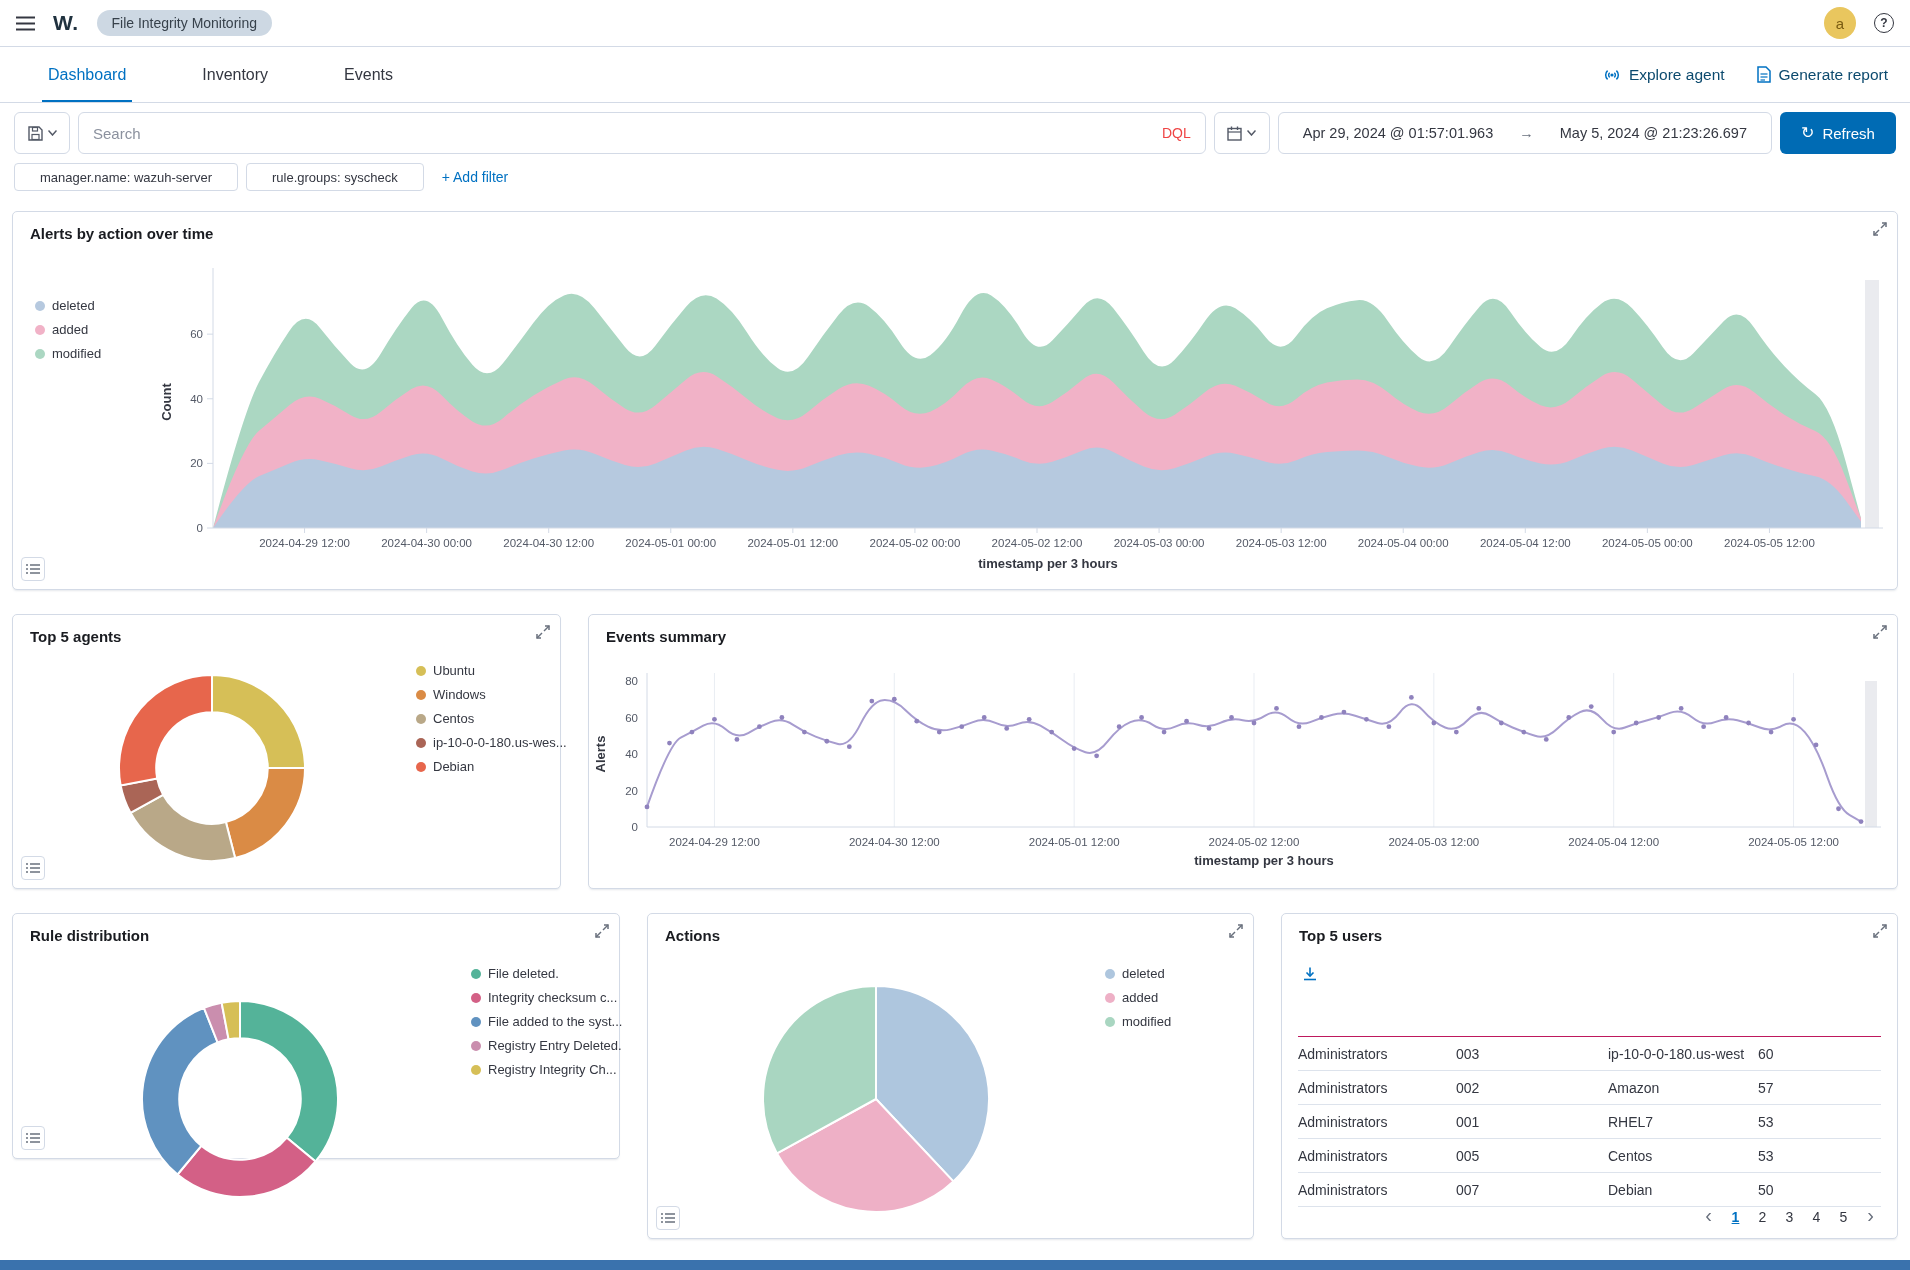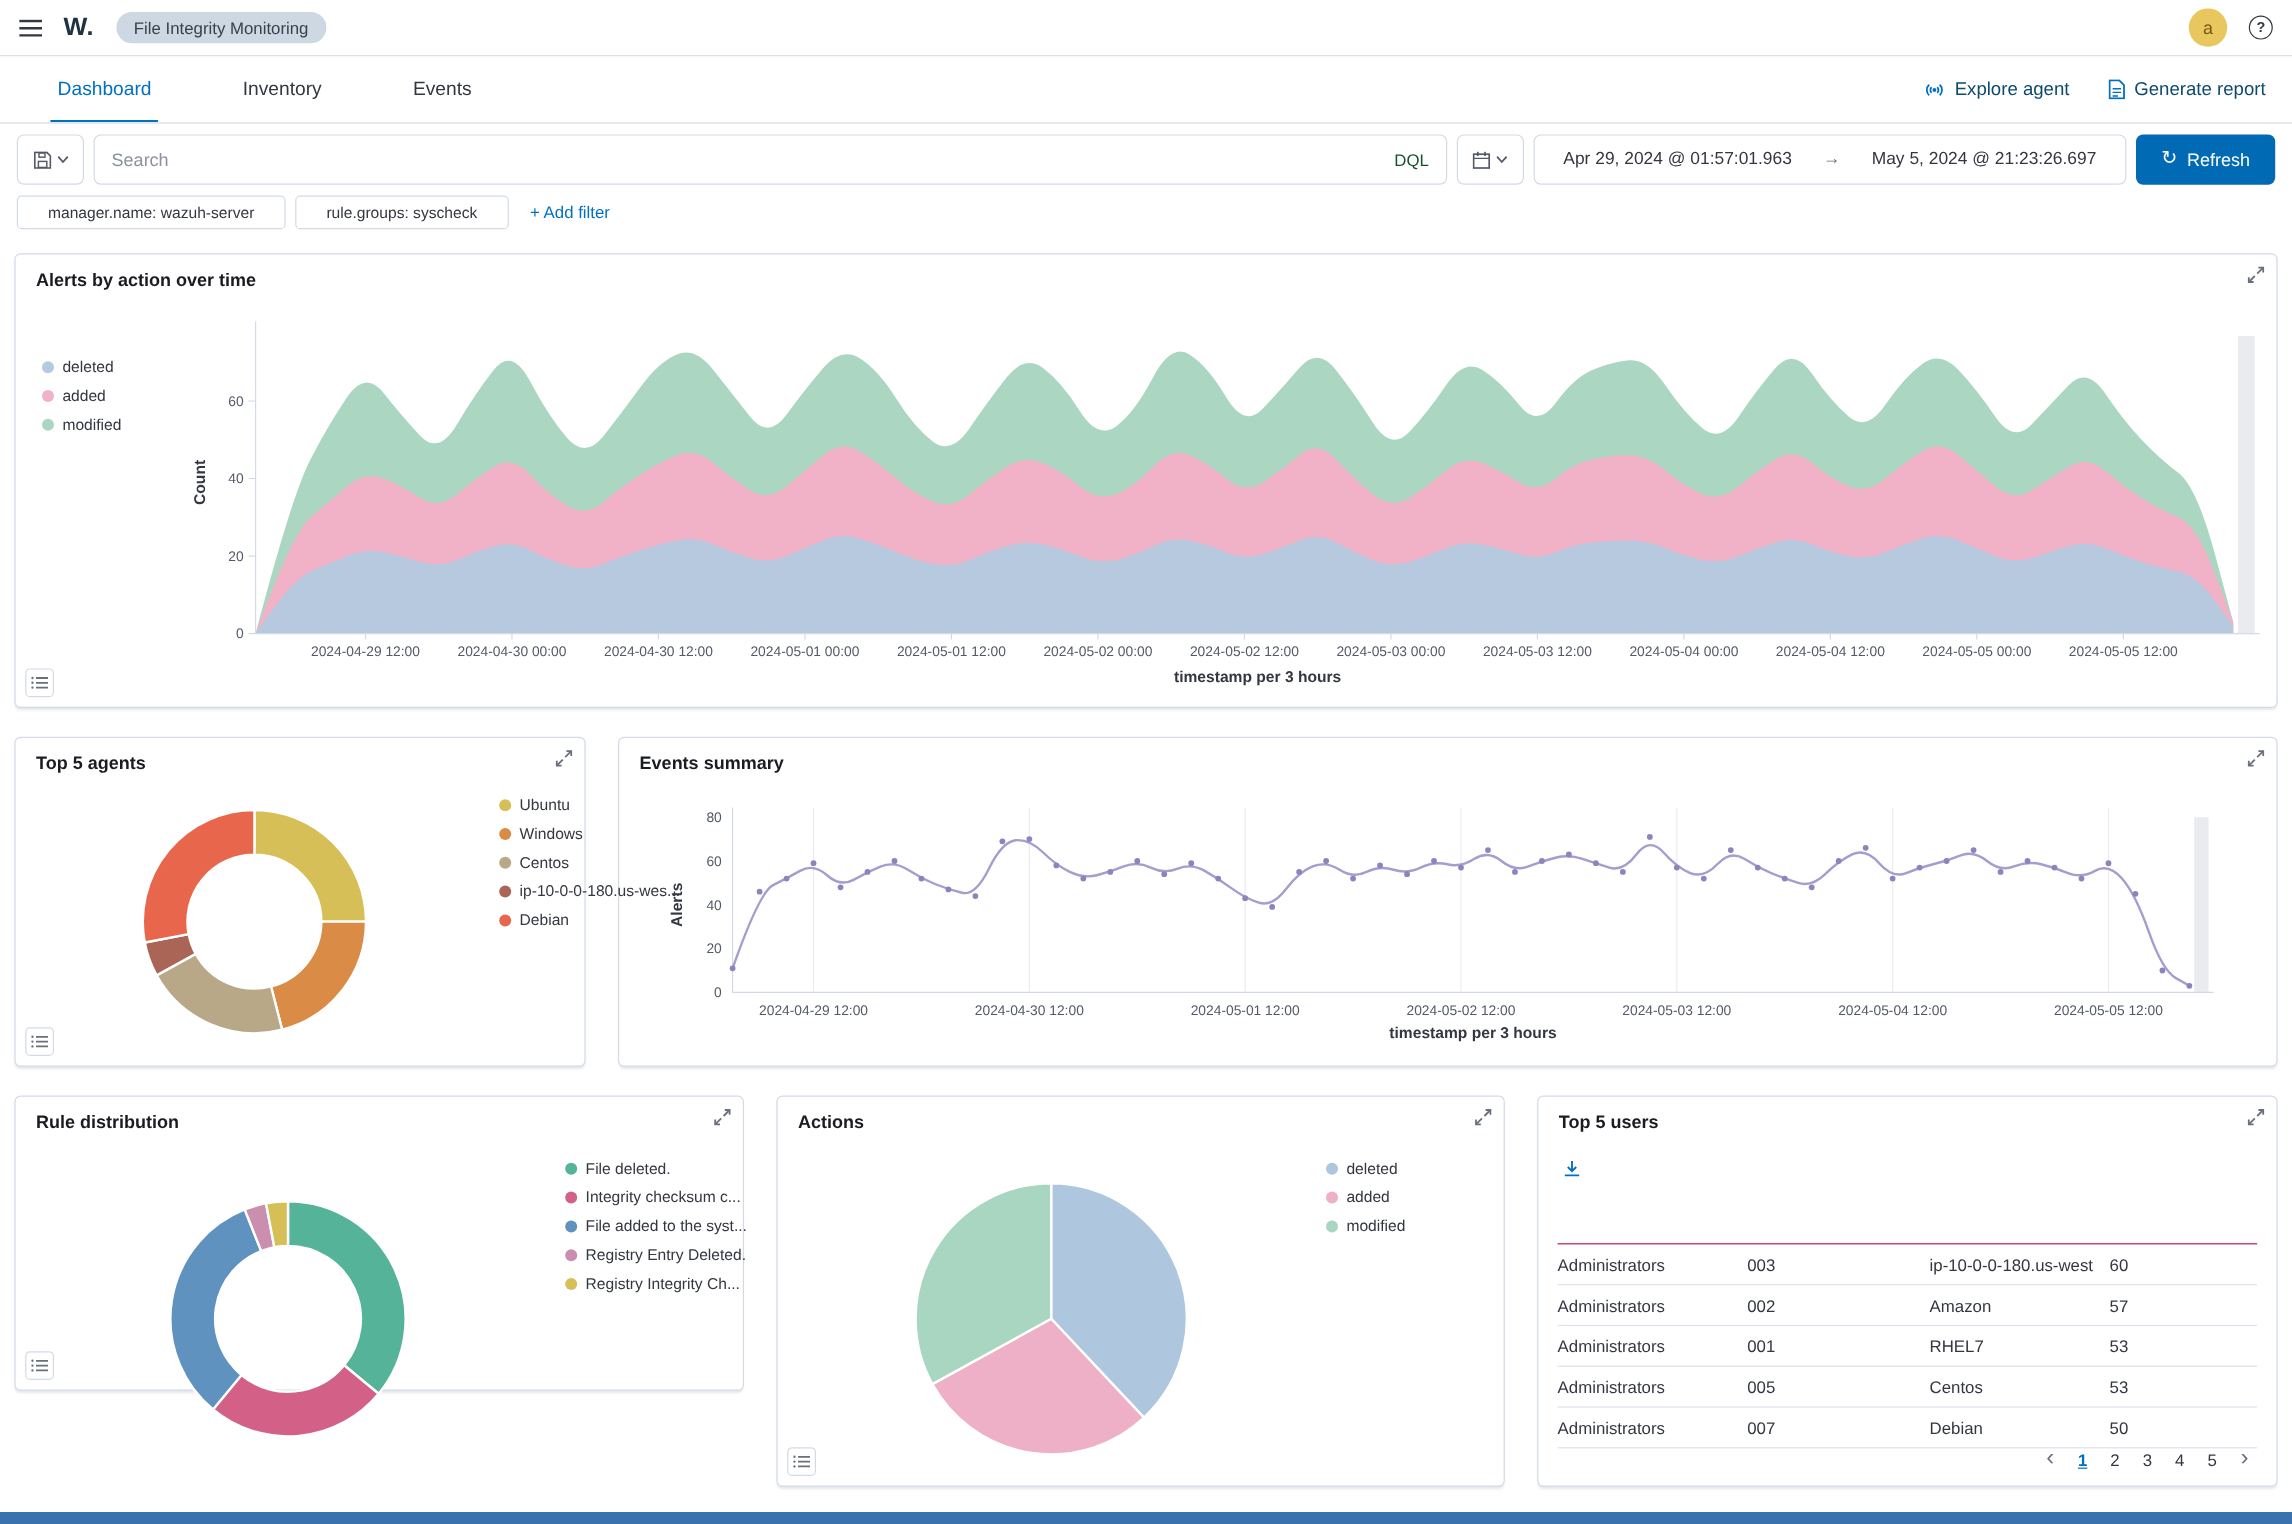--- a/index.html
+++ b/index.html
@@ -34,7 +34,7 @@
 .searchbox{flex:1;padding:0 14px;gap:10px}
 .searchbox input{flex:1;border:none;outline:none;font-size:15px;font-family:inherit;color:#15803d;background:transparent}
 .searchbox input::placeholder{color:#8b919e}
-.dql{color:#14532d;font-size:14px;cursor:pointer}
+.dql{color:#ef4444;font-size:14px;cursor:pointer}
 .daterange{padding:0 24px;gap:26px;font-size:14.5px;color:#343741;cursor:pointer;white-space:nowrap}
 .rarrow{color:#69707d}
 .refresh-btn{height:42px;min-width:116px;background:#006bb4;border:none;border-radius:6px;color:#fff;font-size:15px;display:flex;align-items:center;justify-content:center;gap:8px;cursor:pointer;font-family:inherit}

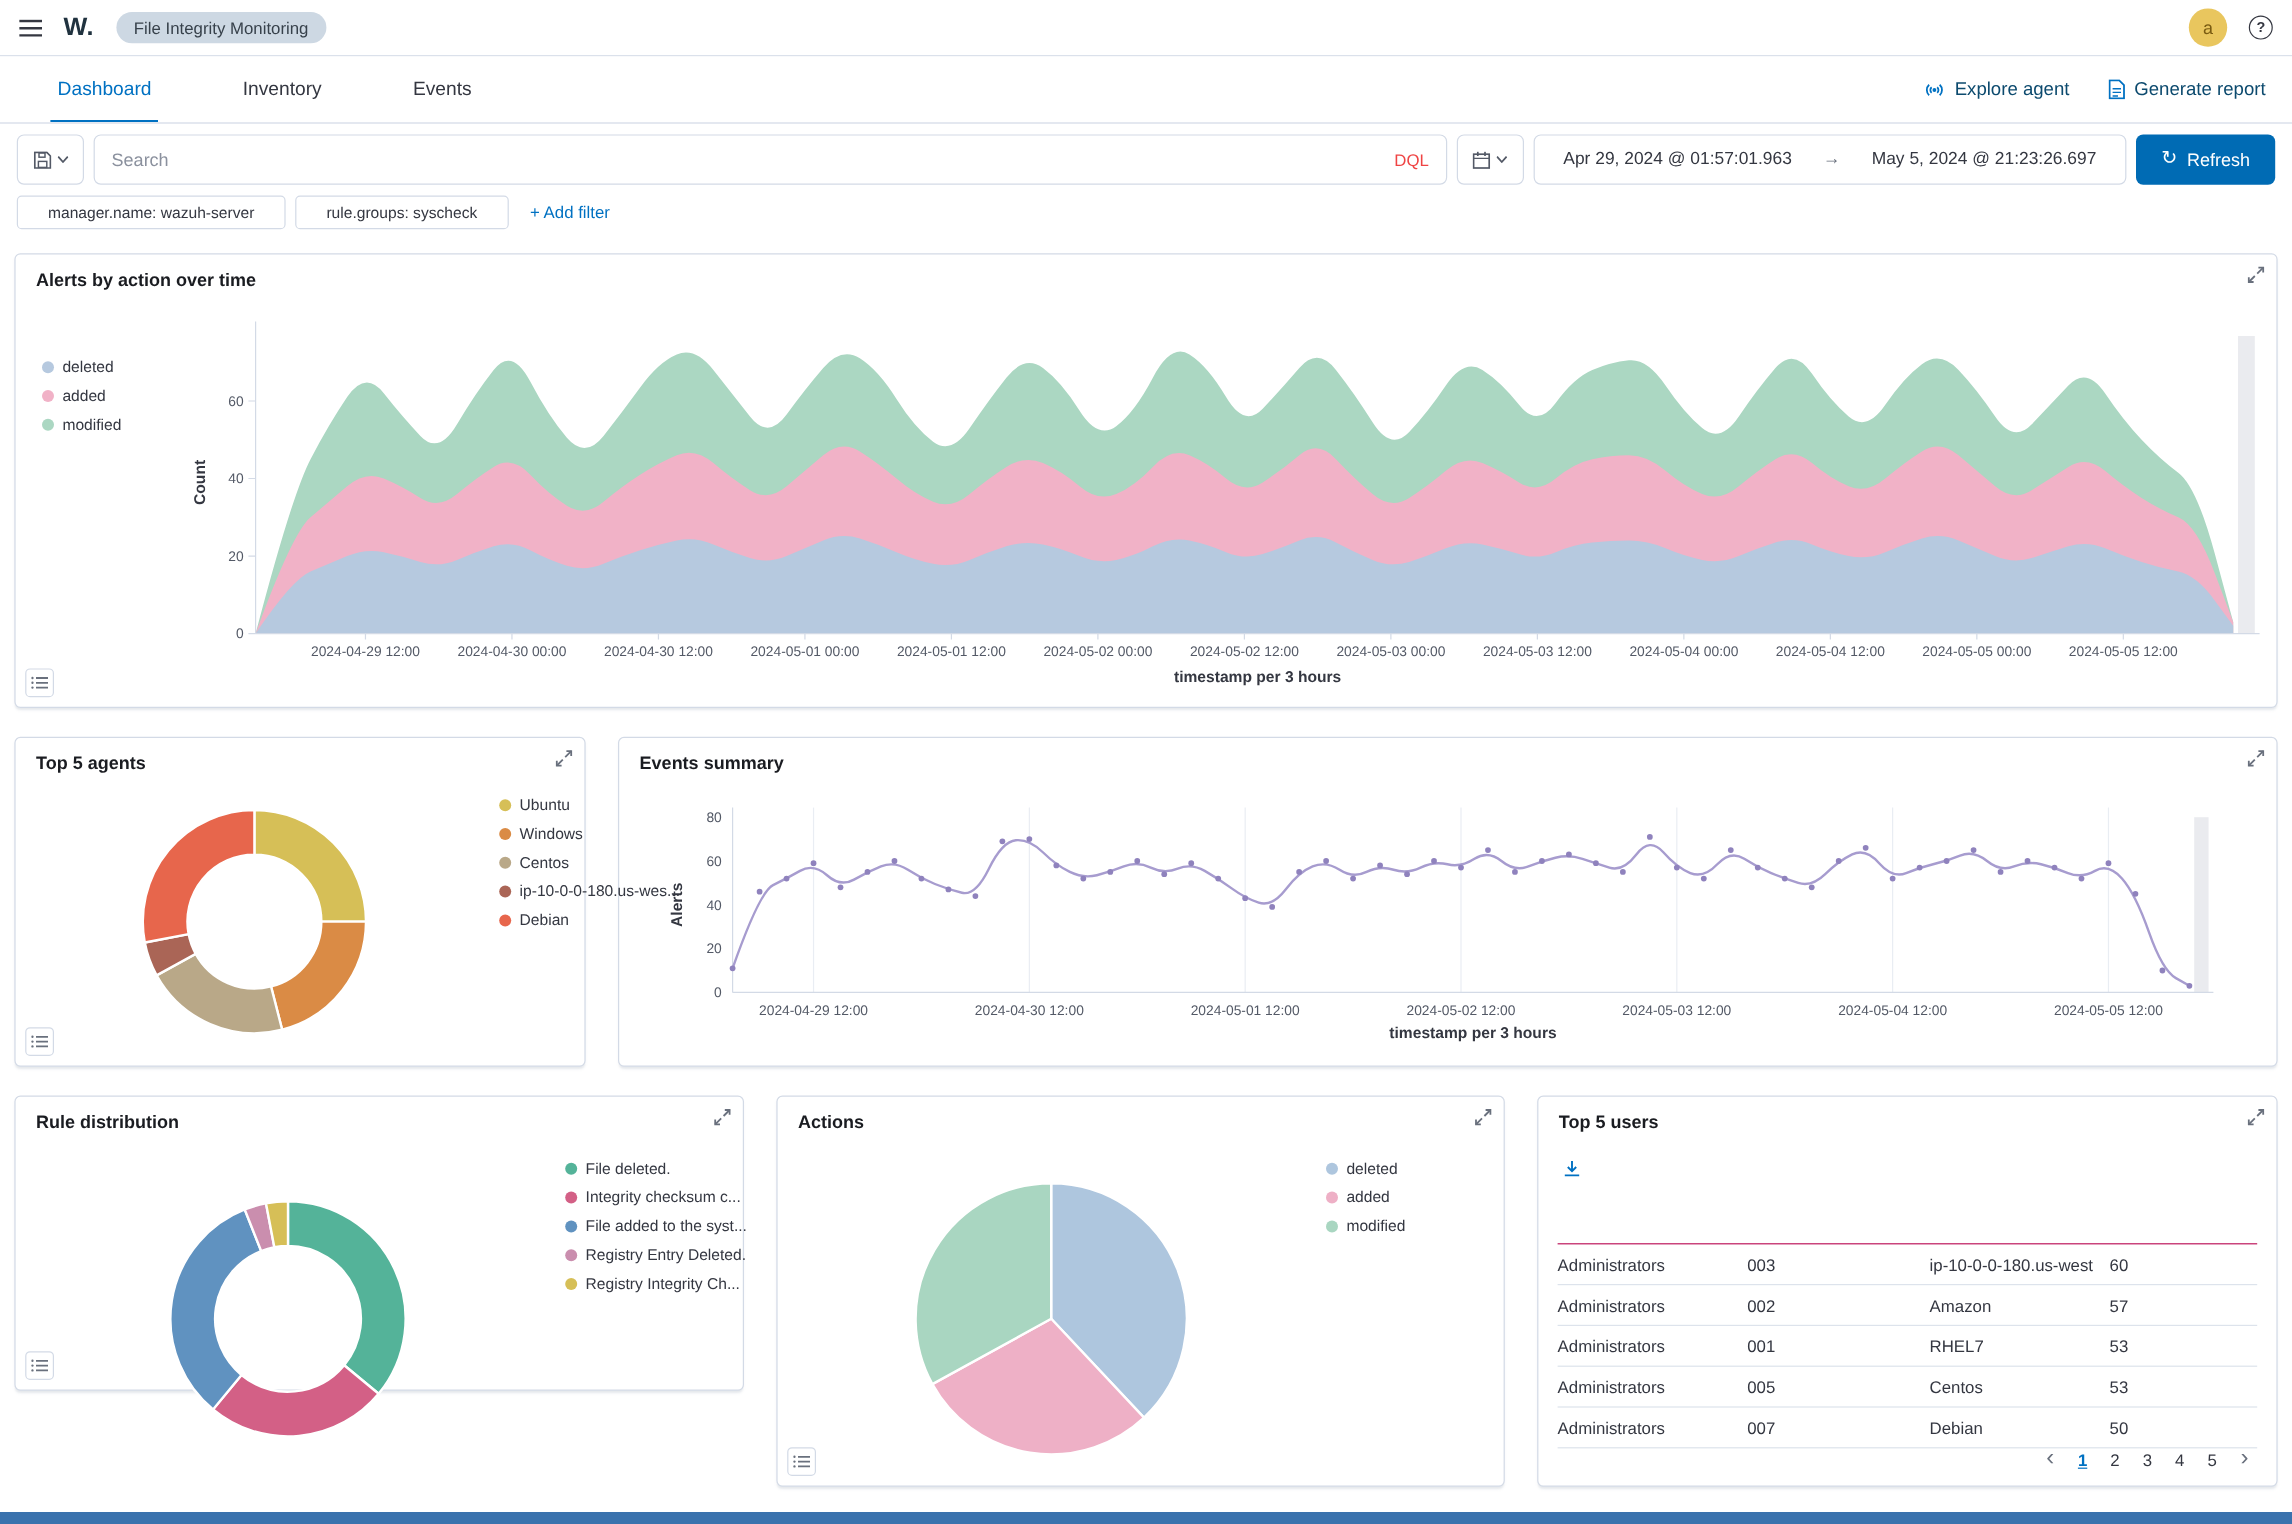--- a/index.html
+++ b/index.html
@@ -59,7 +59,7 @@
 .dot{width:10px;height:10px;border-radius:50%;flex:none}
 .legend-label{font-size:13px;color:#343741;white-space:nowrap}
 #legend-area{left:22px;top:86px}
-#panel-agents{width:476px;height:275px}
+#panel-agents{width:549px;height:275px}
 #panel-events{flex:1;height:275px}
 #donut-agents{position:absolute;left:104px;top:58px;width:190px;height:190px}
 #legend-agents{left:403px;top:48px}

